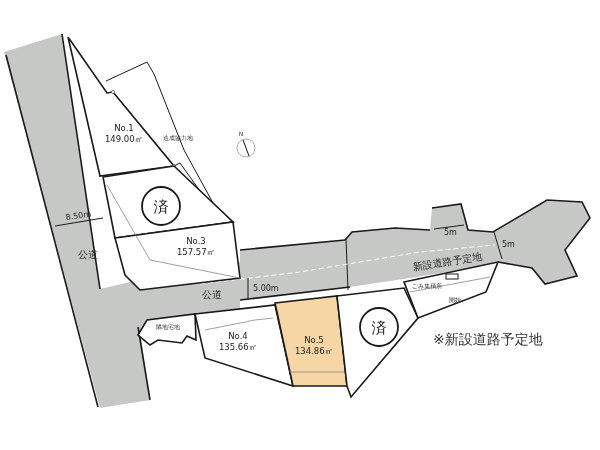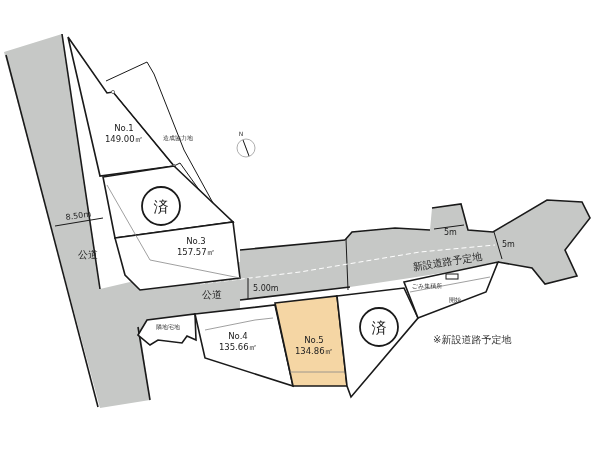--- a/index.html
+++ b/index.html
@@ -20,7 +20,7 @@
   .lbl-dim { font-size: 8px; fill: #222; }
   .sumi-circle { fill: #ffffff; stroke: #1a1a1a; stroke-width: 1.8; }
   .sumi-text { font-size: 15px; fill: #1a1a1a; text-anchor: middle; font-family: "DejaVu Serif", serif; }
-  .note { position: absolute; left: 433px; top: 332px; font-size: 10px; line-height: 15px; color: #333; }
+  .note { position: absolute; left: 433px; top: 332px; font-size: 14px; line-height: 15px; color: #333; }
   .note div { white-space: nowrap; }
 </style>
 </head>

